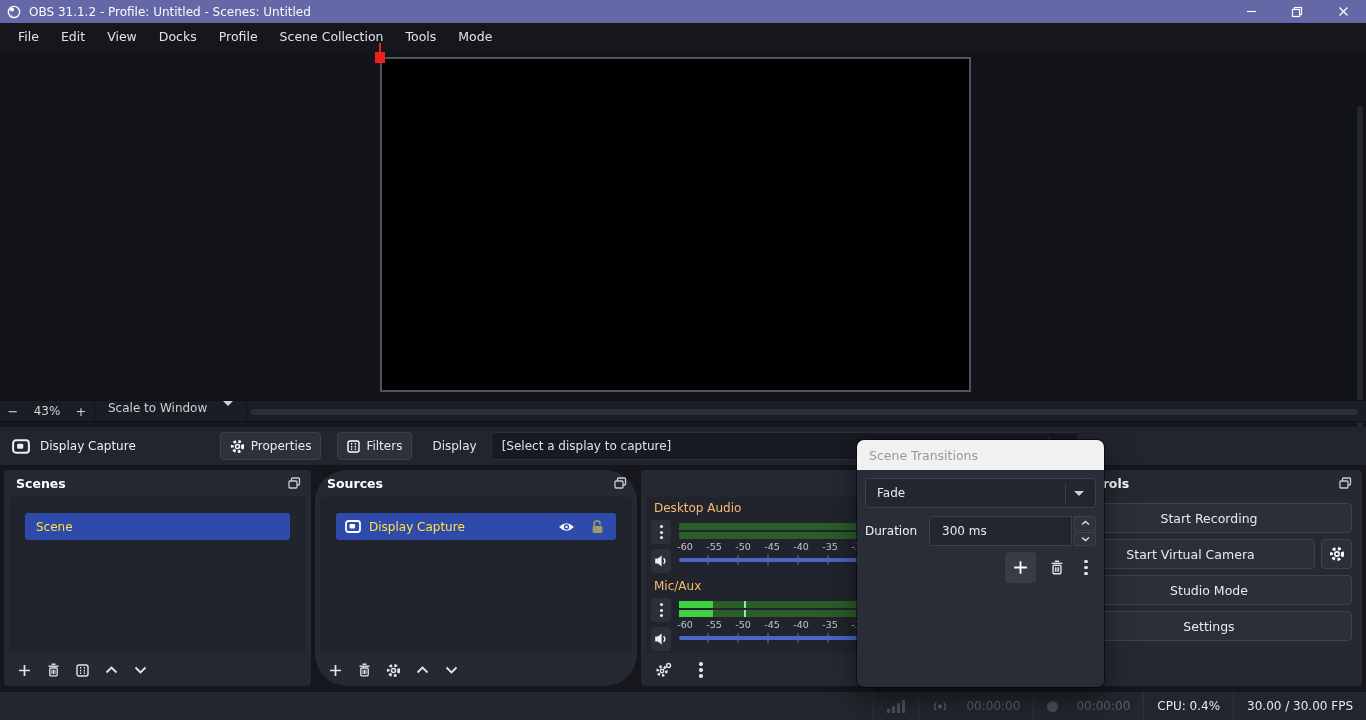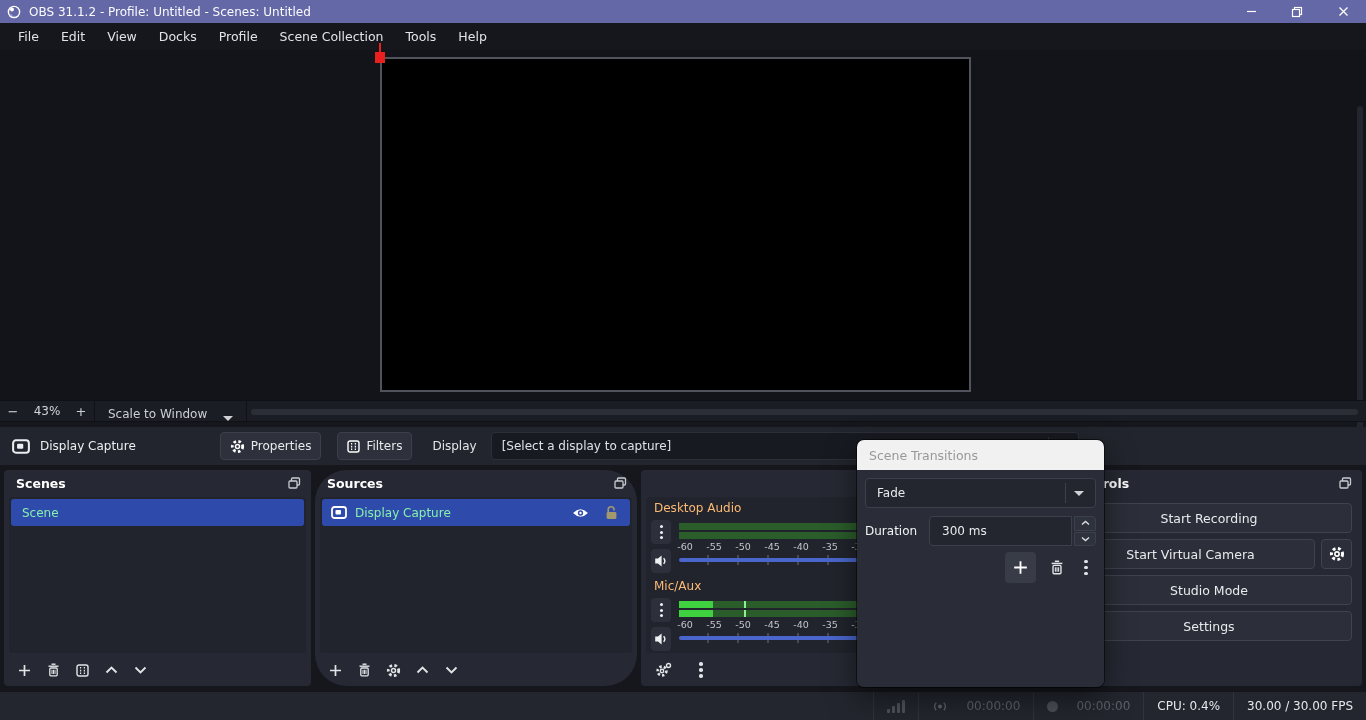--- a/index.html
+++ b/index.html
@@ -188,7 +188,7 @@
     <span class="menu-item">Profile</span>
     <span class="menu-item">Scene Collection</span>
     <span class="menu-item">Tools</span>
-    <span class="menu-item">Help</span>
+    <span class="menu-item">Mode</span>
   </div>
 
   <div class="preview-region">

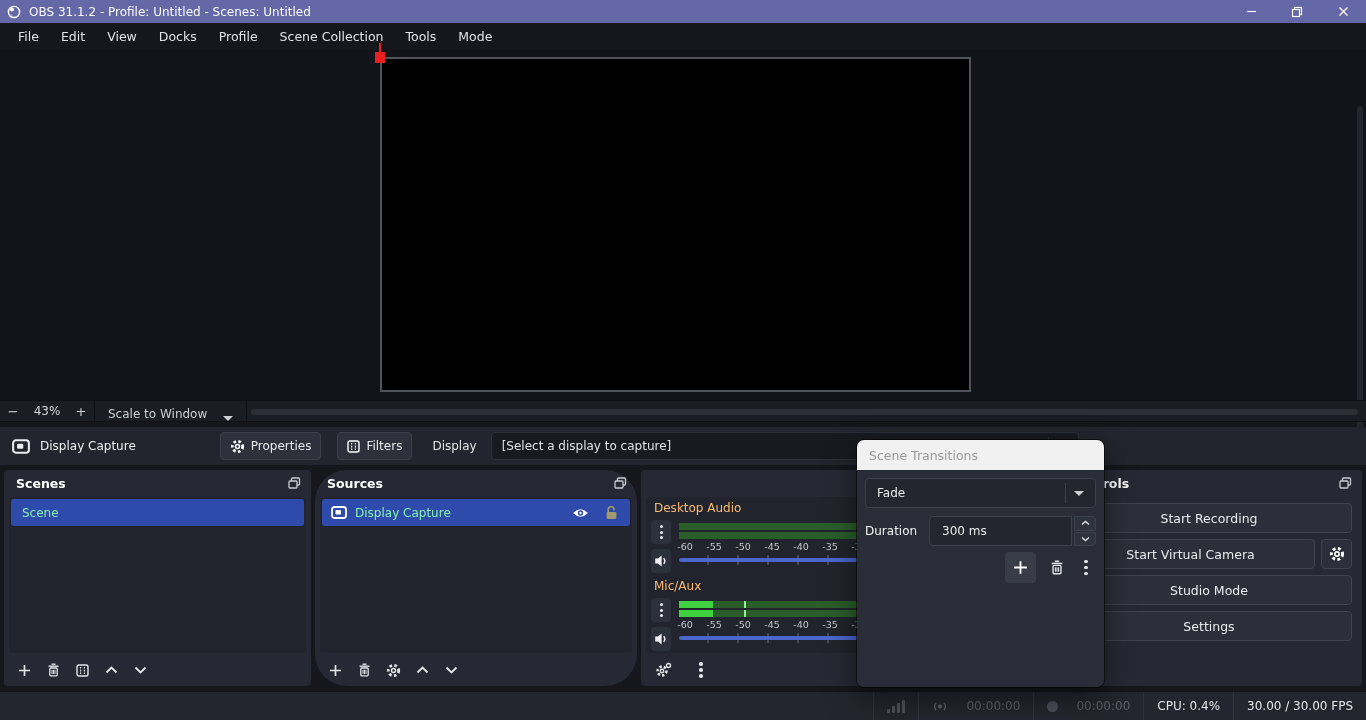--- a/index.html
+++ b/index.html
@@ -37,7 +37,7 @@
   .zbtn { width:26px; text-align:center; font-size:13px; }
   .zlevel { width:42px; text-align:center; color:#d3d5d9; }
   .zdivider { width:1px; height:100%; background:#101117; }
-  .scale-select { display:flex; align-items:flex-end; gap:16px; padding:0 13px; height:100%; }
+  .scale-select { display:flex; align-items:flex-start; gap:16px; padding:0 13px; height:100%; }
   .caret-down { width:0; height:0; border-left:5px solid transparent; border-right:5px solid transparent; border-top:5px solid #cfd1d6; }
   .scroll-track { flex:1; height:100%; position:relative; }
   .scroll-handle { position:absolute; left:4px; right:8px; top:8px; height:6px; background:#2a2e37; border-radius:3px; }

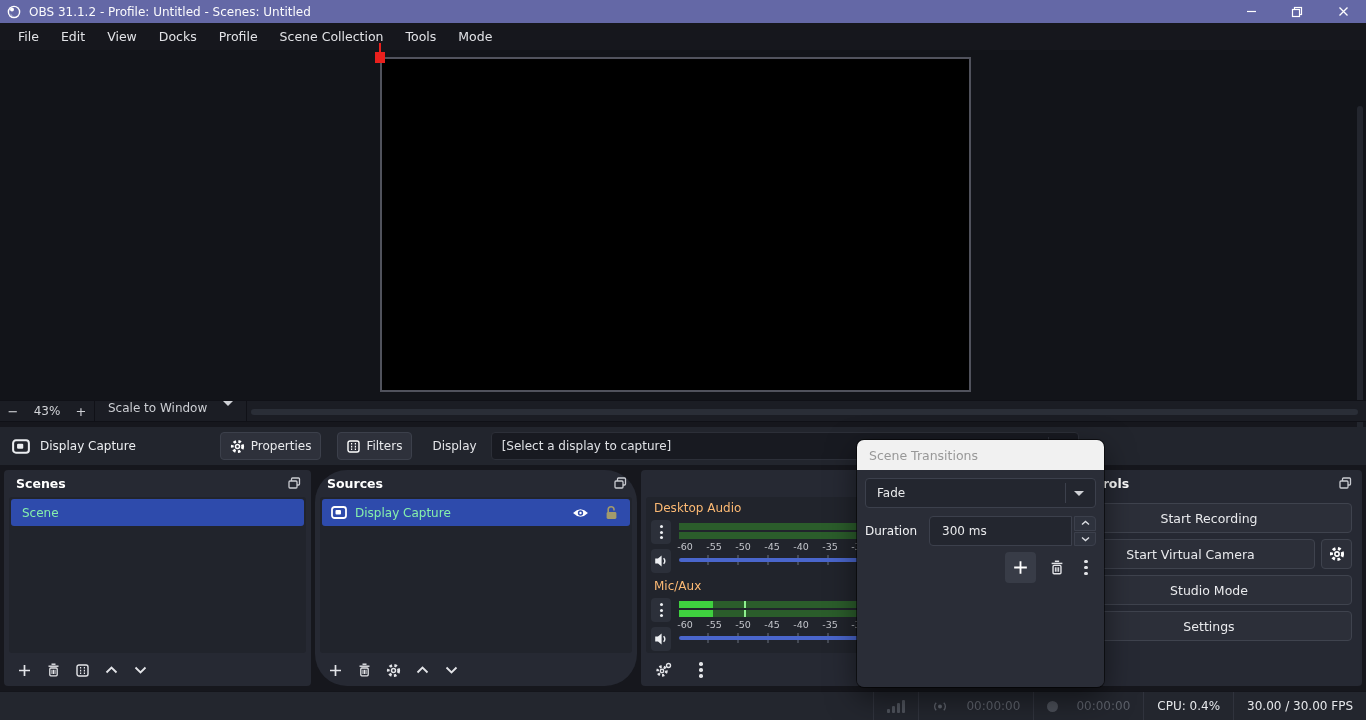--- a/index.html
+++ b/index.html
@@ -64,8 +64,8 @@
   .panel-toolbar { position:absolute; left:0; right:0; bottom:0; height:32px;
     display:flex; align-items:center; gap:7px; padding:0 9px; color:#dfe1e6; }
   .ticon { width:22px; height:22px; display:flex; align-items:center; justify-content:center; color:#e3e4e8; }
-  .list-row { height:27px; margin:2px; background:var(--accent-selection,#2e4bac); border-radius:3px;
-    display:flex; align-items:center; padding:0 9px; color:#86efac; }
+  .list-row { height:27px; margin:16px; background:var(--accent-selection,#2e4bac); border-radius:3px;
+    display:flex; align-items:center; padding:0 9px; color:#fde047; }
   .list-row .row-label { margin-left:8px; }
   .row-spacer { flex:1; }
 

